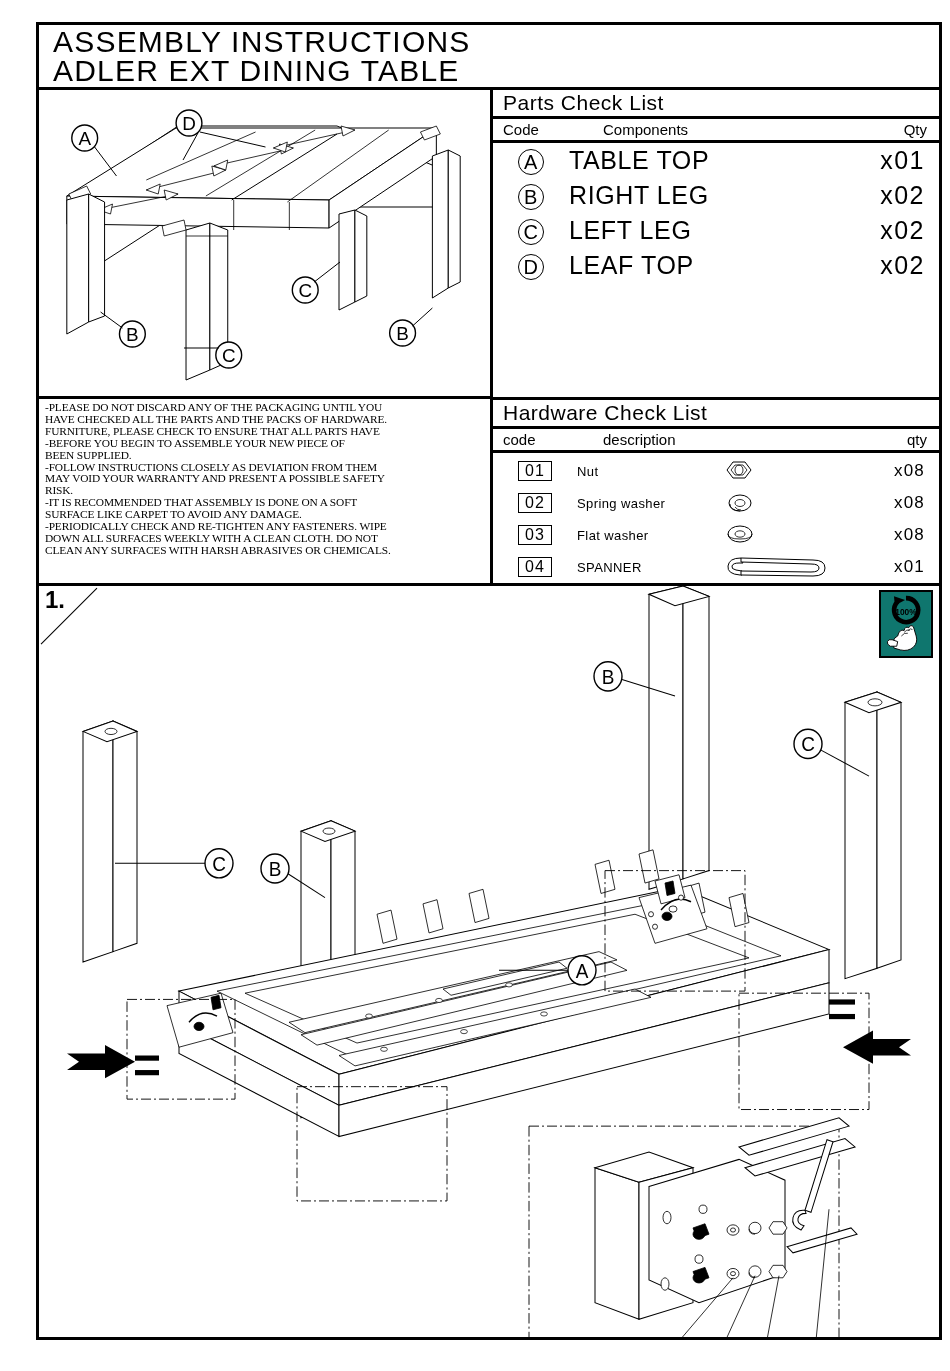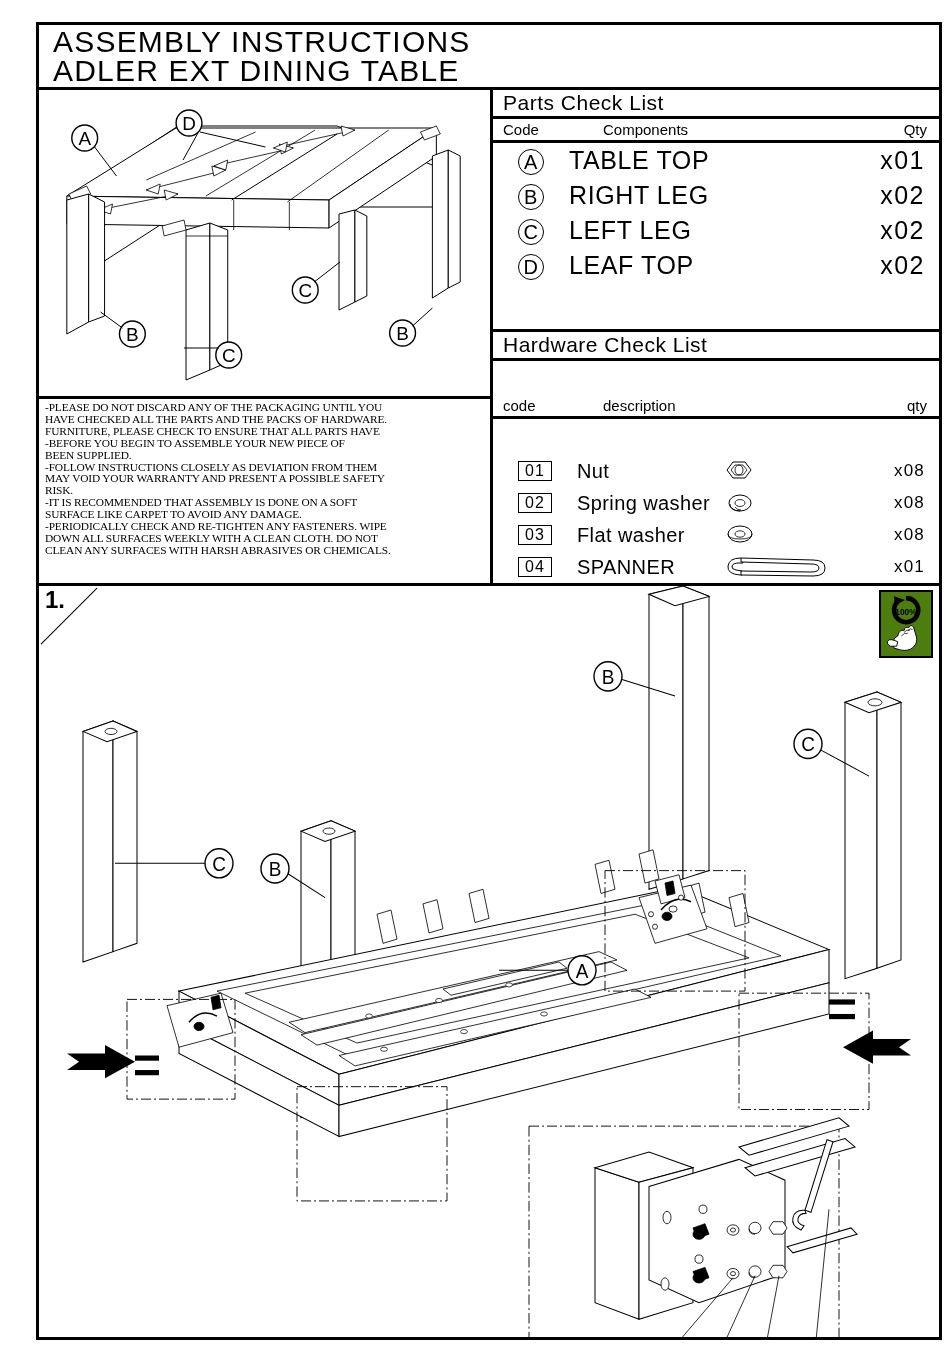--- a/index.html
+++ b/index.html
@@ -144,7 +144,6 @@
     display: flex;
     flex-direction: column;
     flex: 0 0 auto;
-    gap: 34px;
   }
   .hw-body { padding-top: 2px; }
   .hw-row {

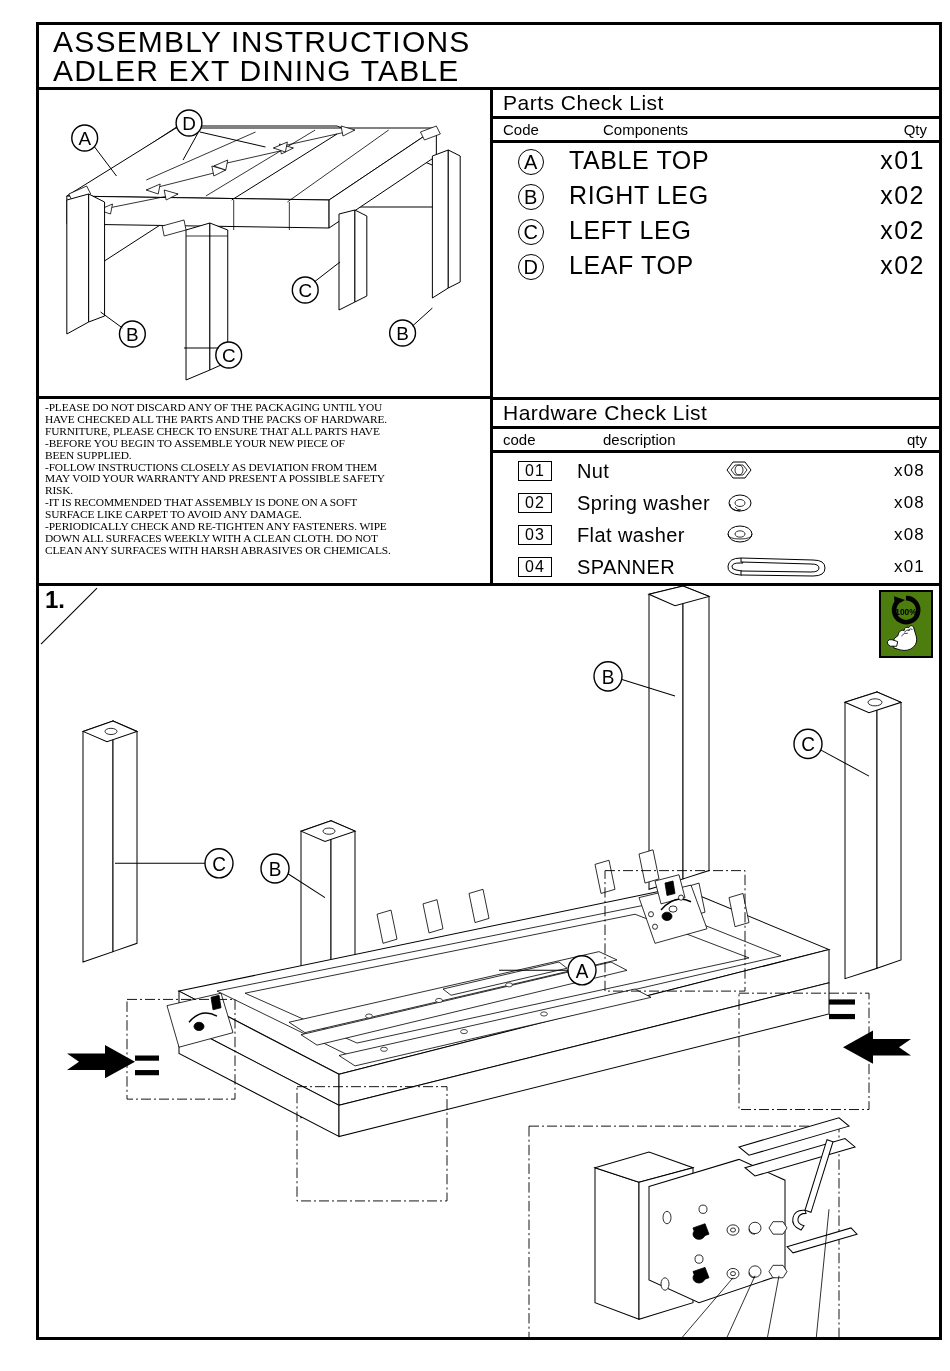--- a/index.html
+++ b/index.html
@@ -166,7 +166,7 @@
     line-height: 16px;
     font-family: "Liberation Sans", sans-serif;
   }
-  .hw-row .hw-desc { flex: 1; font-size: 20px; letter-spacing: 0.4px; }
+  .hw-row .hw-desc { flex: 1; font-size: 13px; letter-spacing: 0.4px; }
   .hw-row .hw-icon { width: 120px; text-align: center; }
   .hw-row .hw-qty {
     width: 96px;

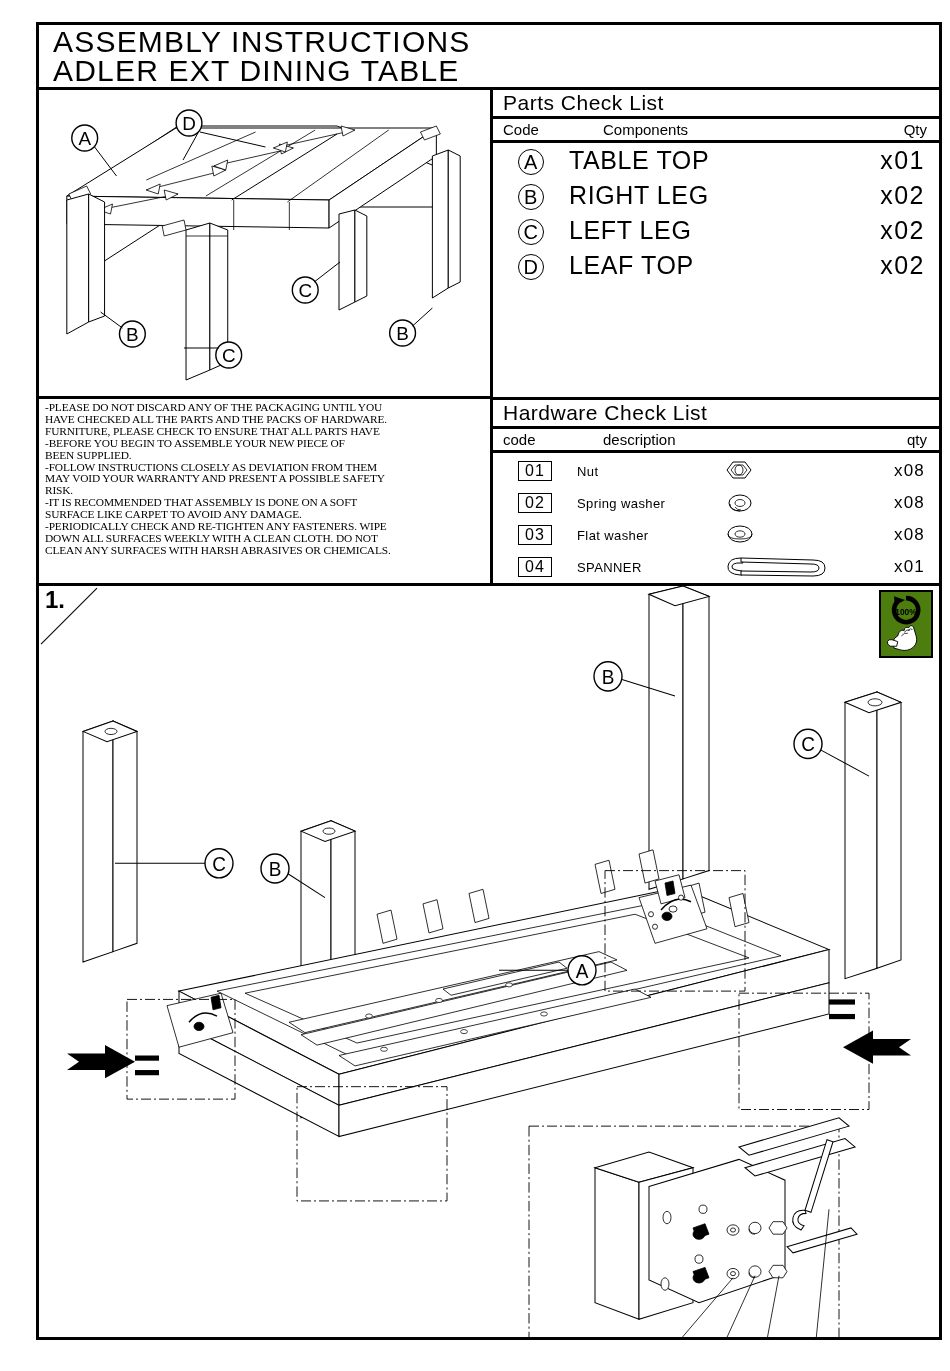--- a/index.html
+++ b/index.html
@@ -200,7 +200,7 @@
     height: 68px;
     border: 2.5px solid #000;
     box-sizing: border-box;
-    background: #4d7c0f;
+    background: #0f766e;
     z-index: 6;
   }
   .svg-layer {

